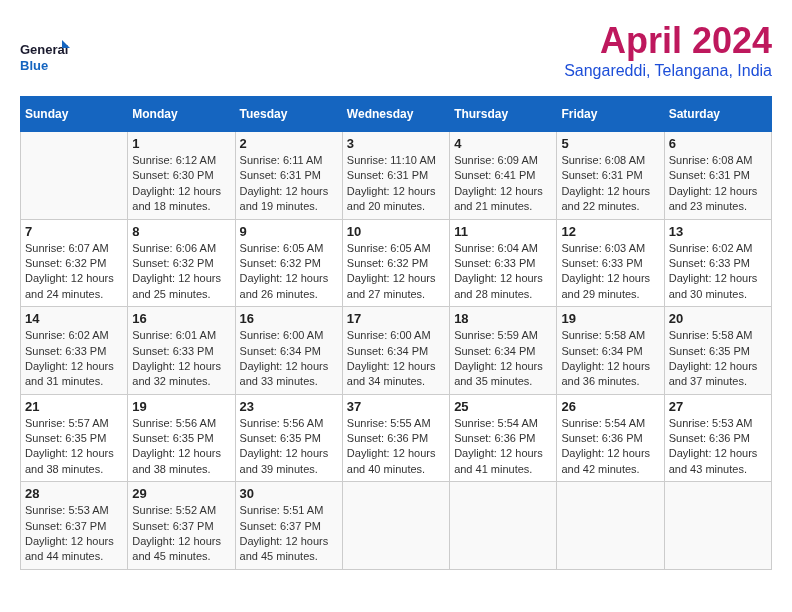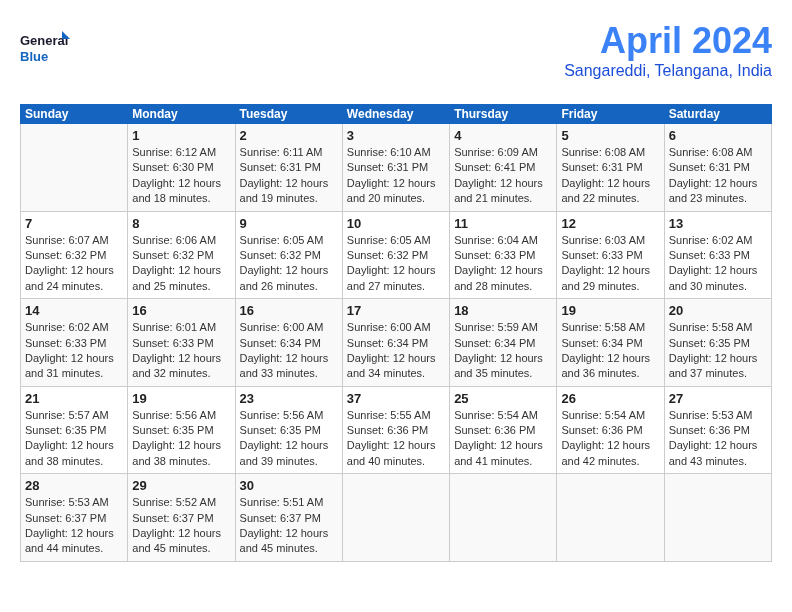--- a/index.html
+++ b/index.html
@@ -13,8 +13,8 @@
     .header {
       display: flex;
       justify-content: space-between;
-      align-items: center;
-      margin-bottom: 24px;
+      align-items: flex-end;
+      margin-bottom: 16px;
     }
     .logo {
       display: flex;

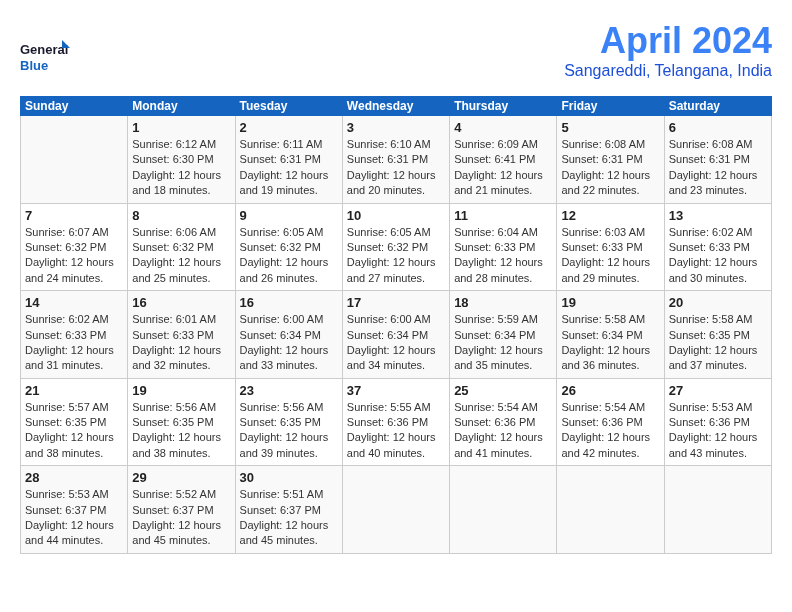--- a/index.html
+++ b/index.html
@@ -27,7 +27,7 @@
     .month-title {
       font-size: 36px;
       font-weight: bold;
-      color: #3b82f6;
+      color: #be185d;
     }
     .location-title {
       font-size: 16px;

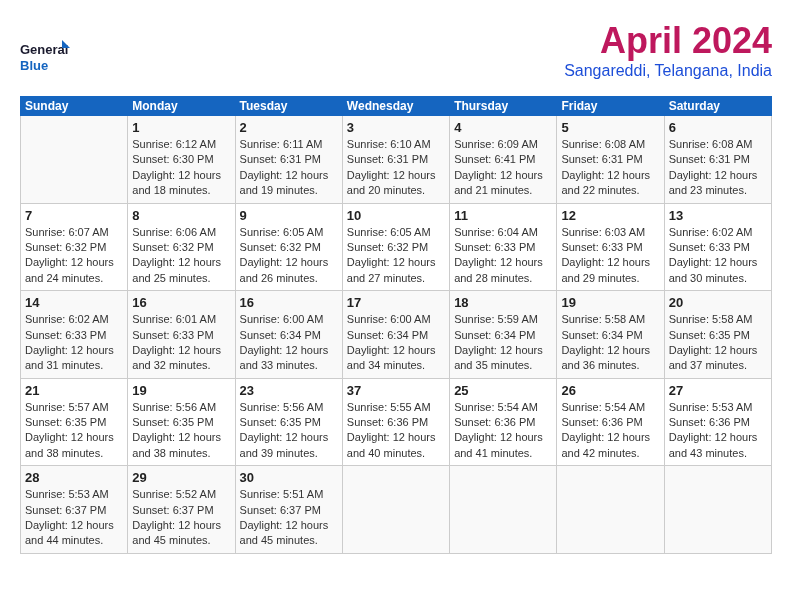--- a/index.html
+++ b/index.html
@@ -41,7 +41,7 @@
     thead tr th {
       background-color: #1565c0;
       color: #fff;
-      padding: 2px 4px;
+      padding: 10px 4px;
       text-align: left;
       font-size: 12px;
       font-weight: bold;

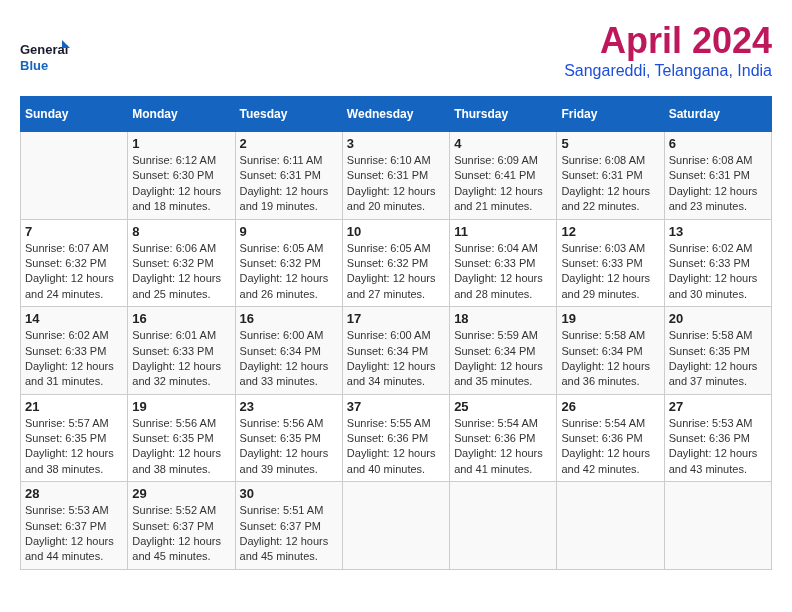--- a/index.html
+++ b/index.html
@@ -124,7 +124,7 @@
         </td>
         <td>
           <span class="day-num">3</span>
-          <div class="day-info" style="white-space: pre-line;">Sunrise: 6:10 AM
+          <div class="day-info" style="white-space: pre-line;">Sunrise: 11:10 AM
 Sunset: 6:31 PM
 Daylight: 12 hours
 and 20 minutes.</div>

